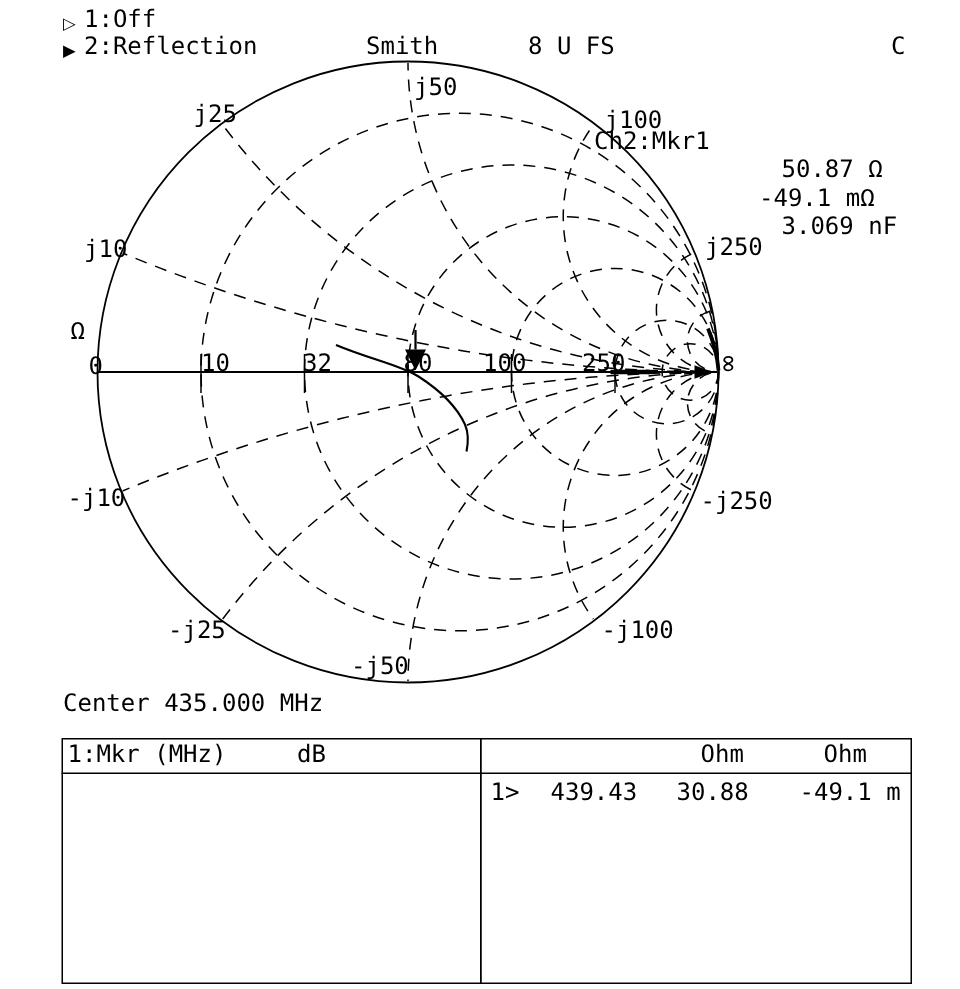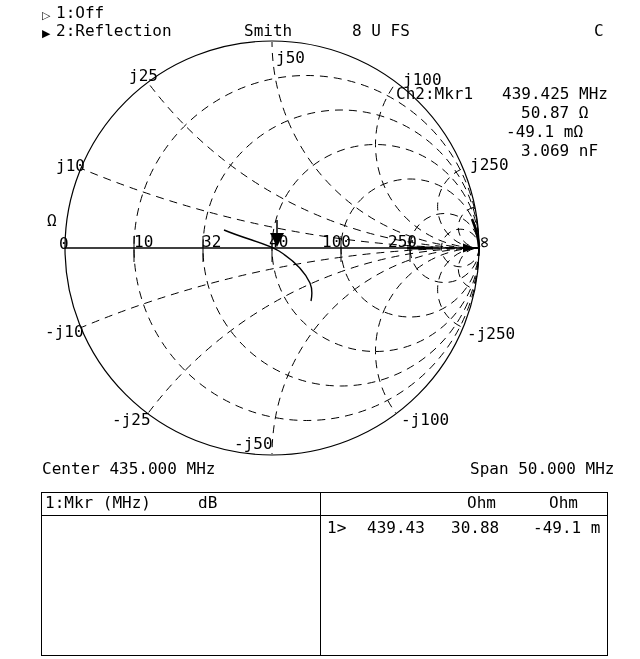--- a/index.html
+++ b/index.html
@@ -88,7 +88,6 @@
 
 
   <span class="t" style="left:396px;top:85px">Ch2:Mkr1</span>
-  <span class="t" style="left:502px;top:85px">439.425 MHz</span>
   <span class="t" style="left:521px;top:104px">50.87 Ω</span>
   <span class="t" style="left:506px;top:123px">-49.1 mΩ</span>
   <span class="t" style="left:521px;top:142px">3.069 nF</span>

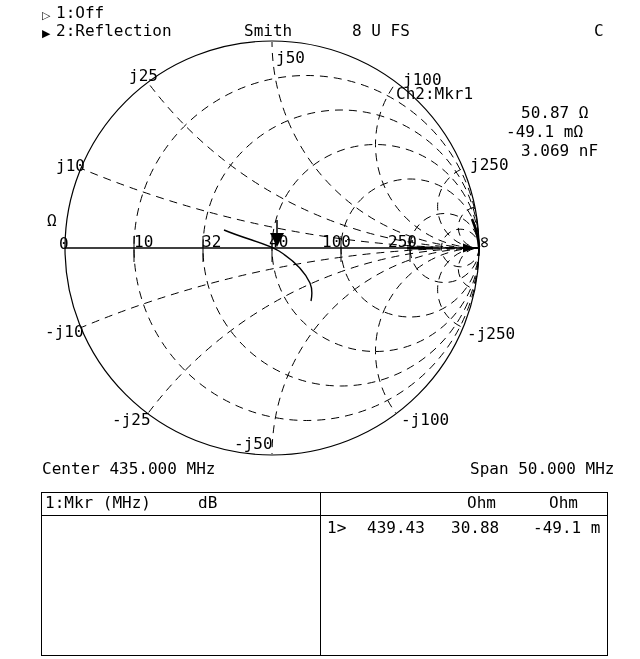--- a/index.html
+++ b/index.html
@@ -96,7 +96,7 @@
   <span class="t" style="left:59px;top:235px">0</span>
   <span class="t" style="left:134px;top:233px">10</span>
   <span class="t" style="left:202px;top:233px">32</span>
-  <span class="t" style="left:269px;top:233px">40</span>
+  <span class="t" style="left:269px;top:233px">80</span>
   <span class="t" style="left:322px;top:233px">100</span>
   <span class="t" style="left:388px;top:233px">250</span>
   <span class="t rot" style="left:480px;top:234px">∞</span>

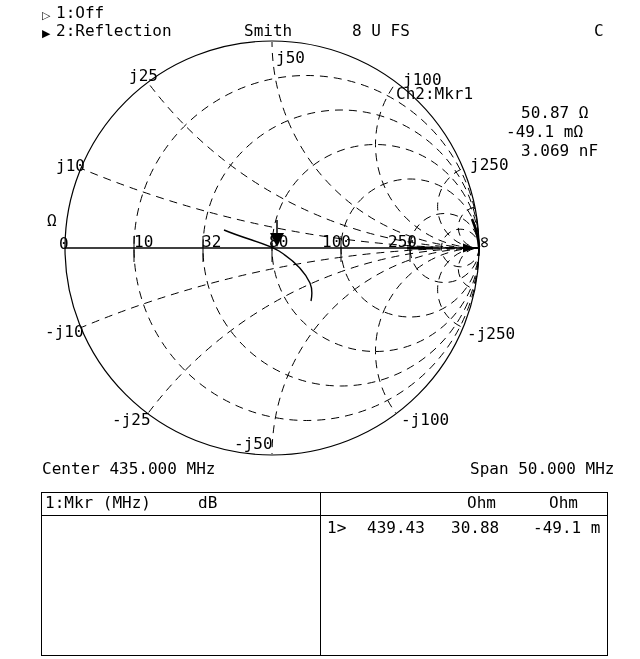--- a/index.html
+++ b/index.html
@@ -113,7 +113,6 @@
   <span class="t" style="left:467px;top:325px">-j250</span>
 
   <span class="t" style="left:42px;top:460px">Center 435.000 MHz</span>
-  <span class="t" style="left:470px;top:460px">Span 50.000 MHz</span>
 
   <div class="box" style="left:41px;top:492px;width:280px;height:164px"></div>
   <div class="box" style="left:320px;top:492px;width:288px;height:164px"></div>

